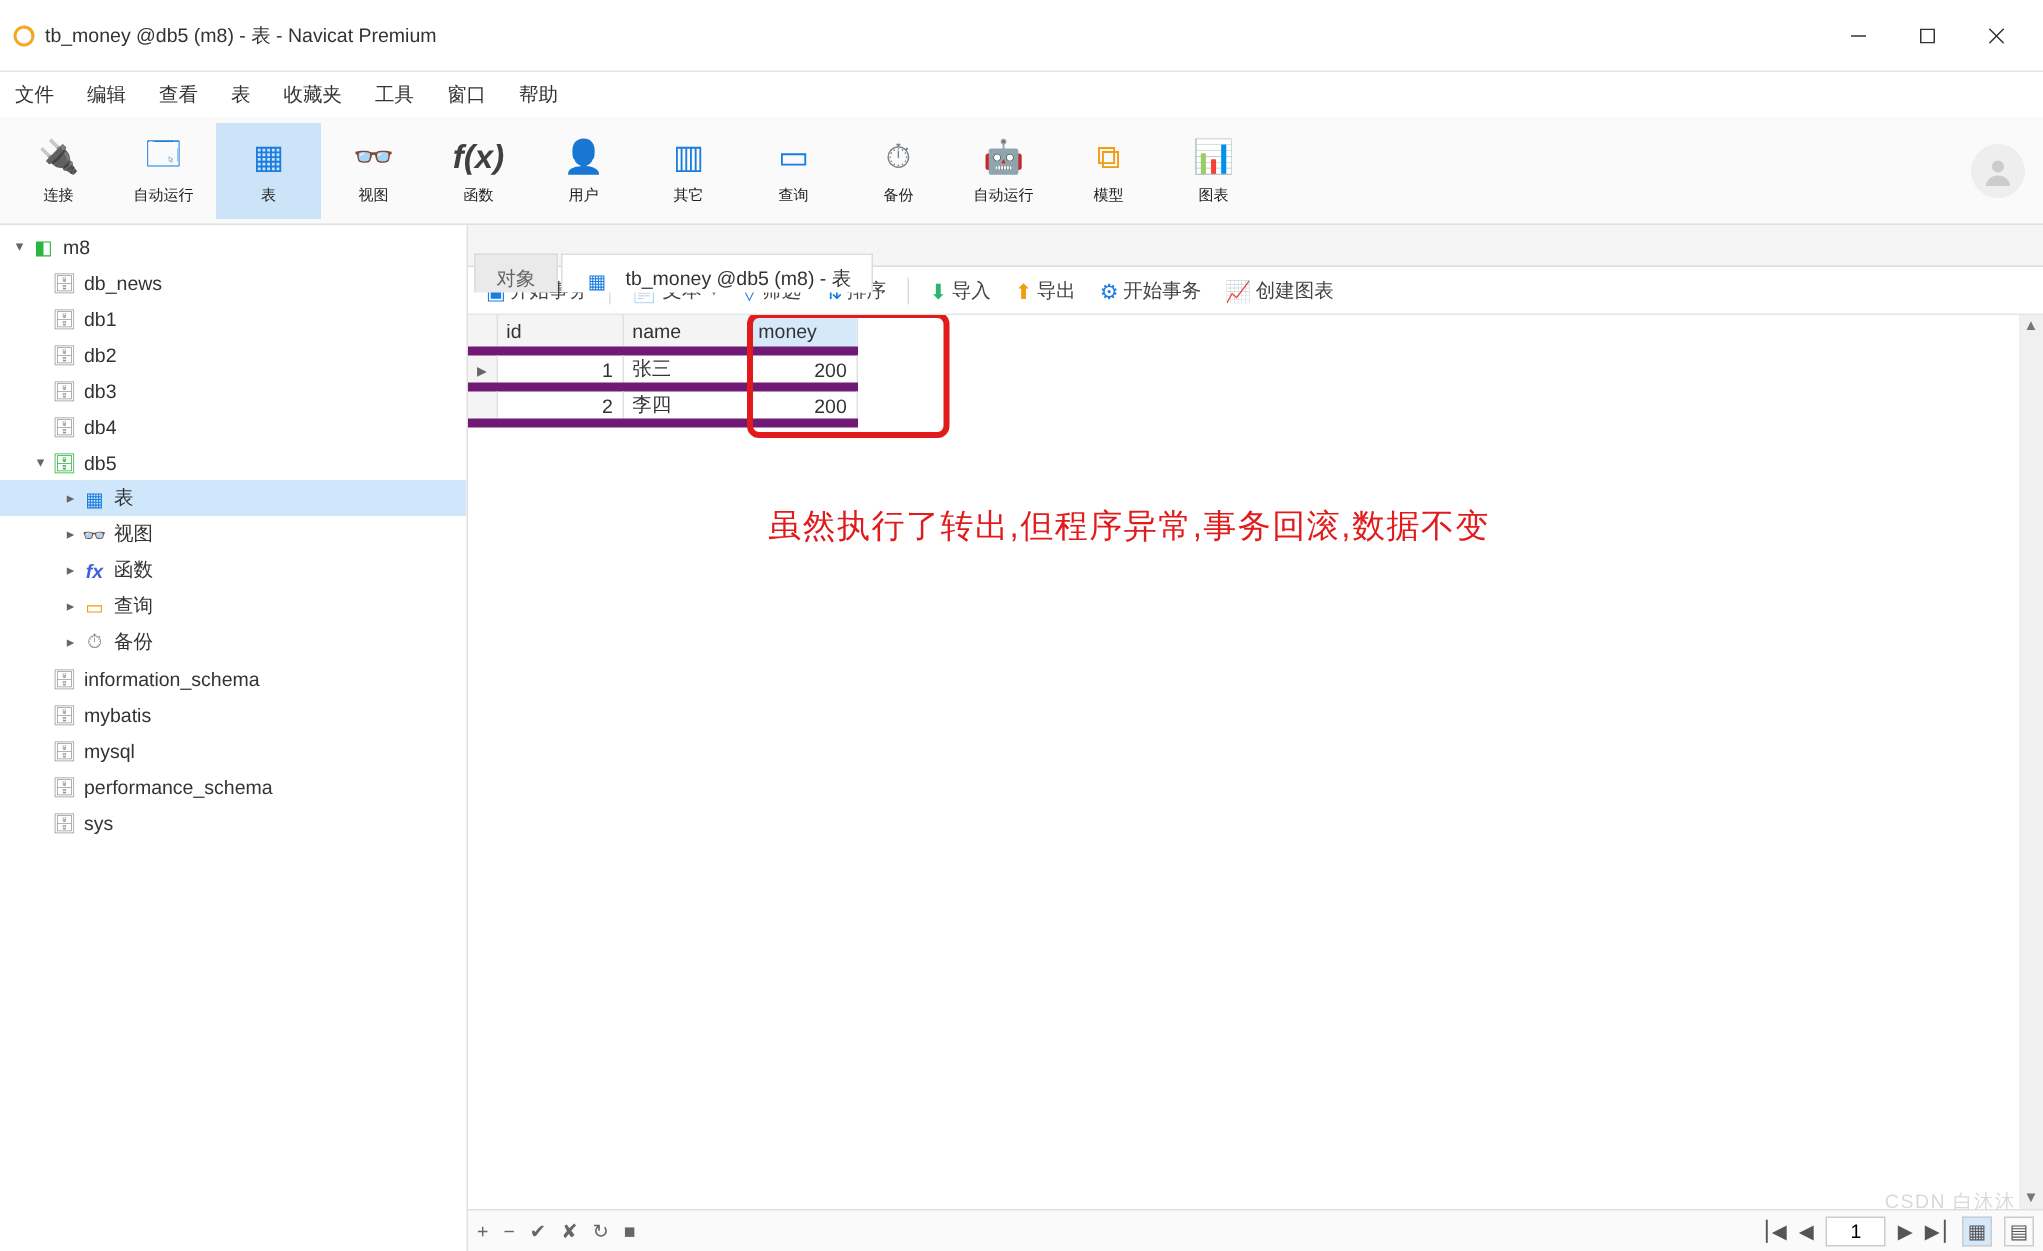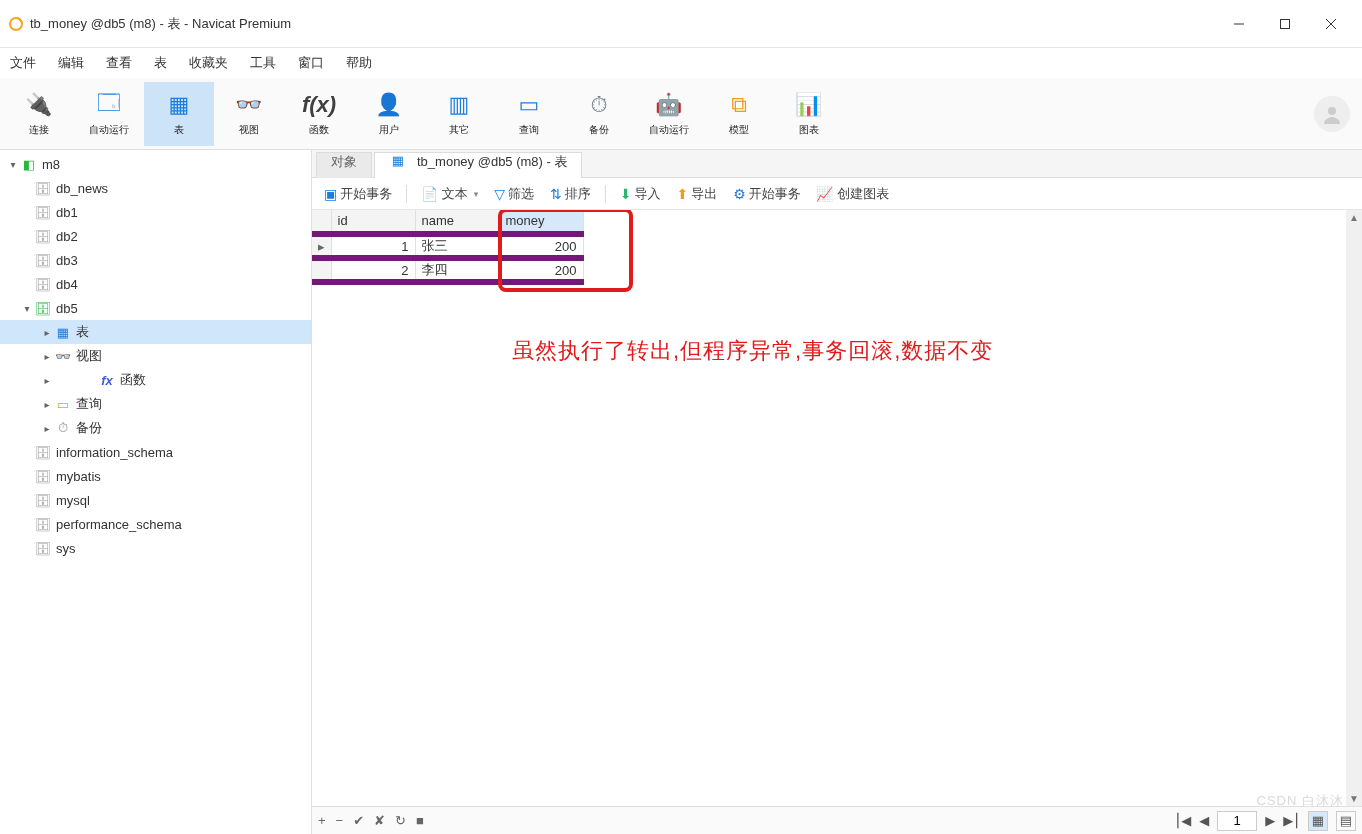--- a/index.html
+++ b/index.html
@@ -43,7 +43,7 @@
 
 .content { flex:1; display:flex; flex-direction:column; min-width:0;}
 .tabstrip { height:28px; display:flex; align-items:flex-end; border-bottom:1px solid #dcdcdc; background:#f5f5f5; padding-left:4px;}
-.tab { height:26px; padding:0 14px; display:flex; align-items:flex-start; gap:6px; background:#fff; border:1px solid #dcdcdc; border-bottom:none; margin-right:2px; position:relative; top:1px; color:#333;margin-top:28px;}
+.tab { height:26px; padding:0 14px; display:flex; align-items:flex-end; gap:6px; background:#fff; border:1px solid #dcdcdc; border-bottom:none; margin-right:2px; position:relative; top:18px; color:#333;margin-top:28px;}
 .tab.inactive { background:#eaeaea; color:#666;}
 .secondary-toolbar { height:32px; display:flex; align-items:center; padding:0 6px; gap:4px; border-bottom:1px solid #e5e5e5; background:#fff;}
 .tb-btn { display:flex; align-items:center; gap:3px; padding:3px 6px; color:#444;}

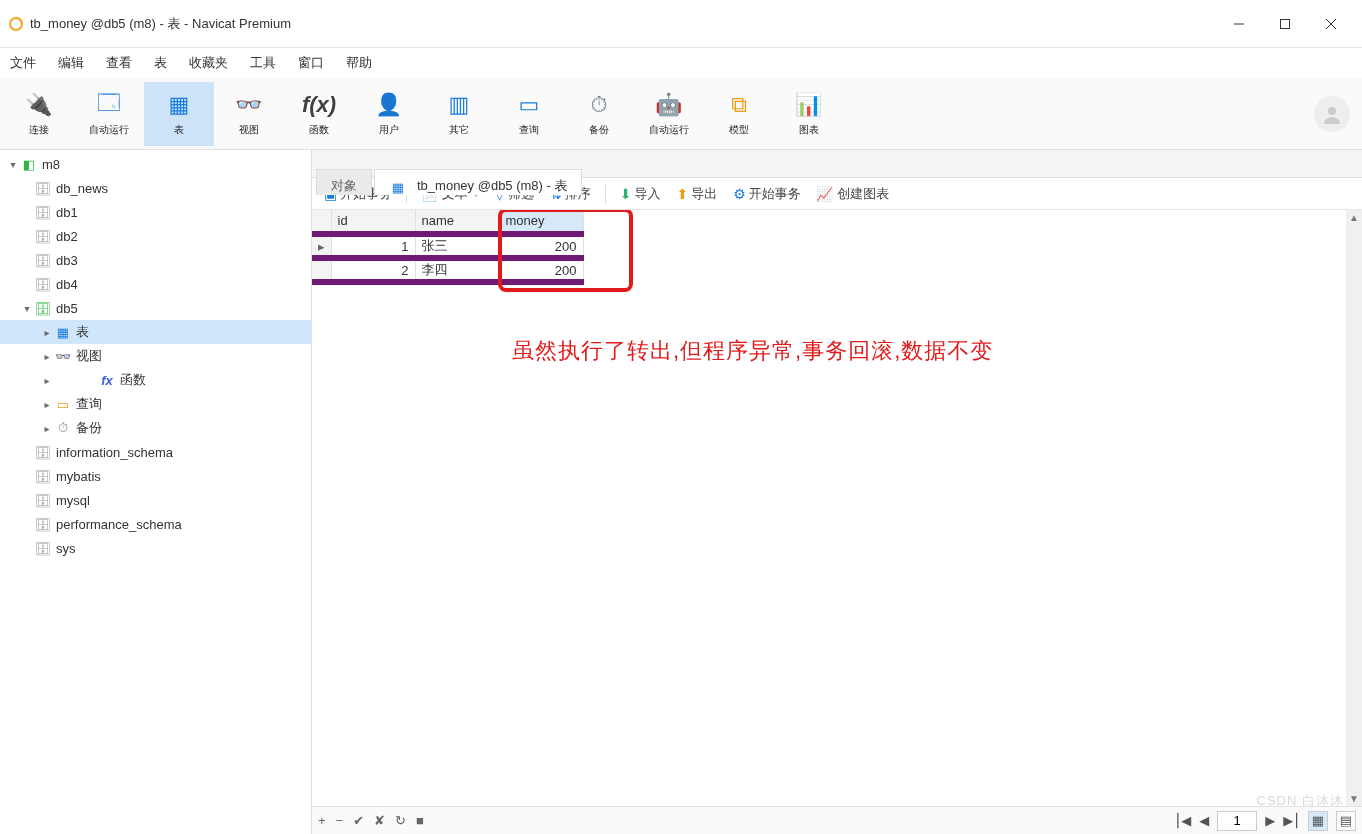--- a/index.html
+++ b/index.html
@@ -309,7 +309,7 @@
             <th class="rowhdr"></th>
             <th style="width:84px"><span>id</span></th>
             <th style="width:84px"><span>name</span></th>
-            <th class="hl" style="width:84px"><span>money</span></th>
+            <th class="hl" style="width:72px"><span>money</span></th>
           </tr>
         </thead>
         <tbody>

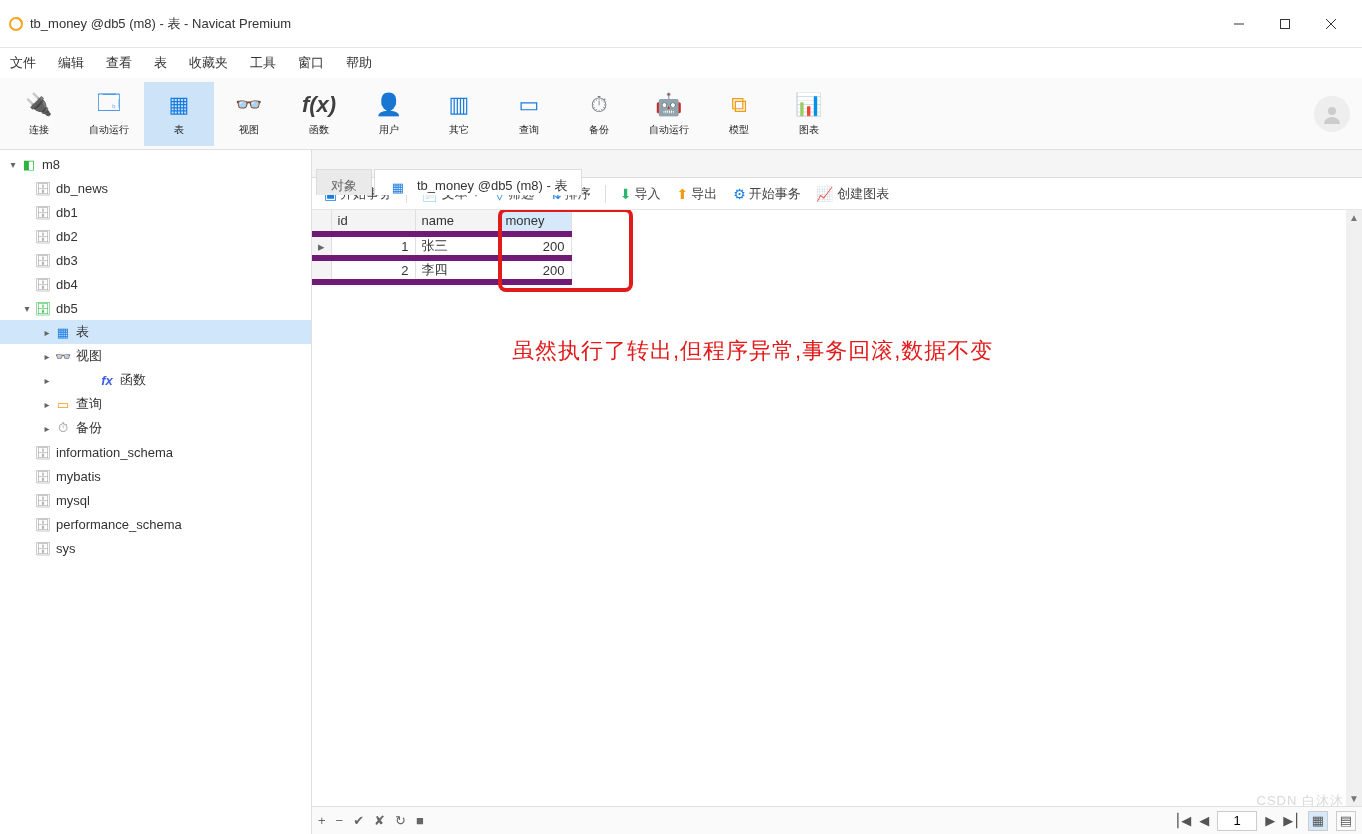--- a/index.html
+++ b/index.html
@@ -36,7 +36,7 @@
 .conn-icon { color:#2bb53e; }
 .table-ico { color:#1b7de0;}
 .view-ico { color:#1b7de0;}
-.fx-ico { color:#4060e0; font-style:italic; font-weight:bold;margin-left:44px;}
+.fx-ico { color:#4060e0; font-style:italic; font-weight:bold;}
 .query-ico { color:#f39c12;}
 .backup-ico { color:#888;}
 

